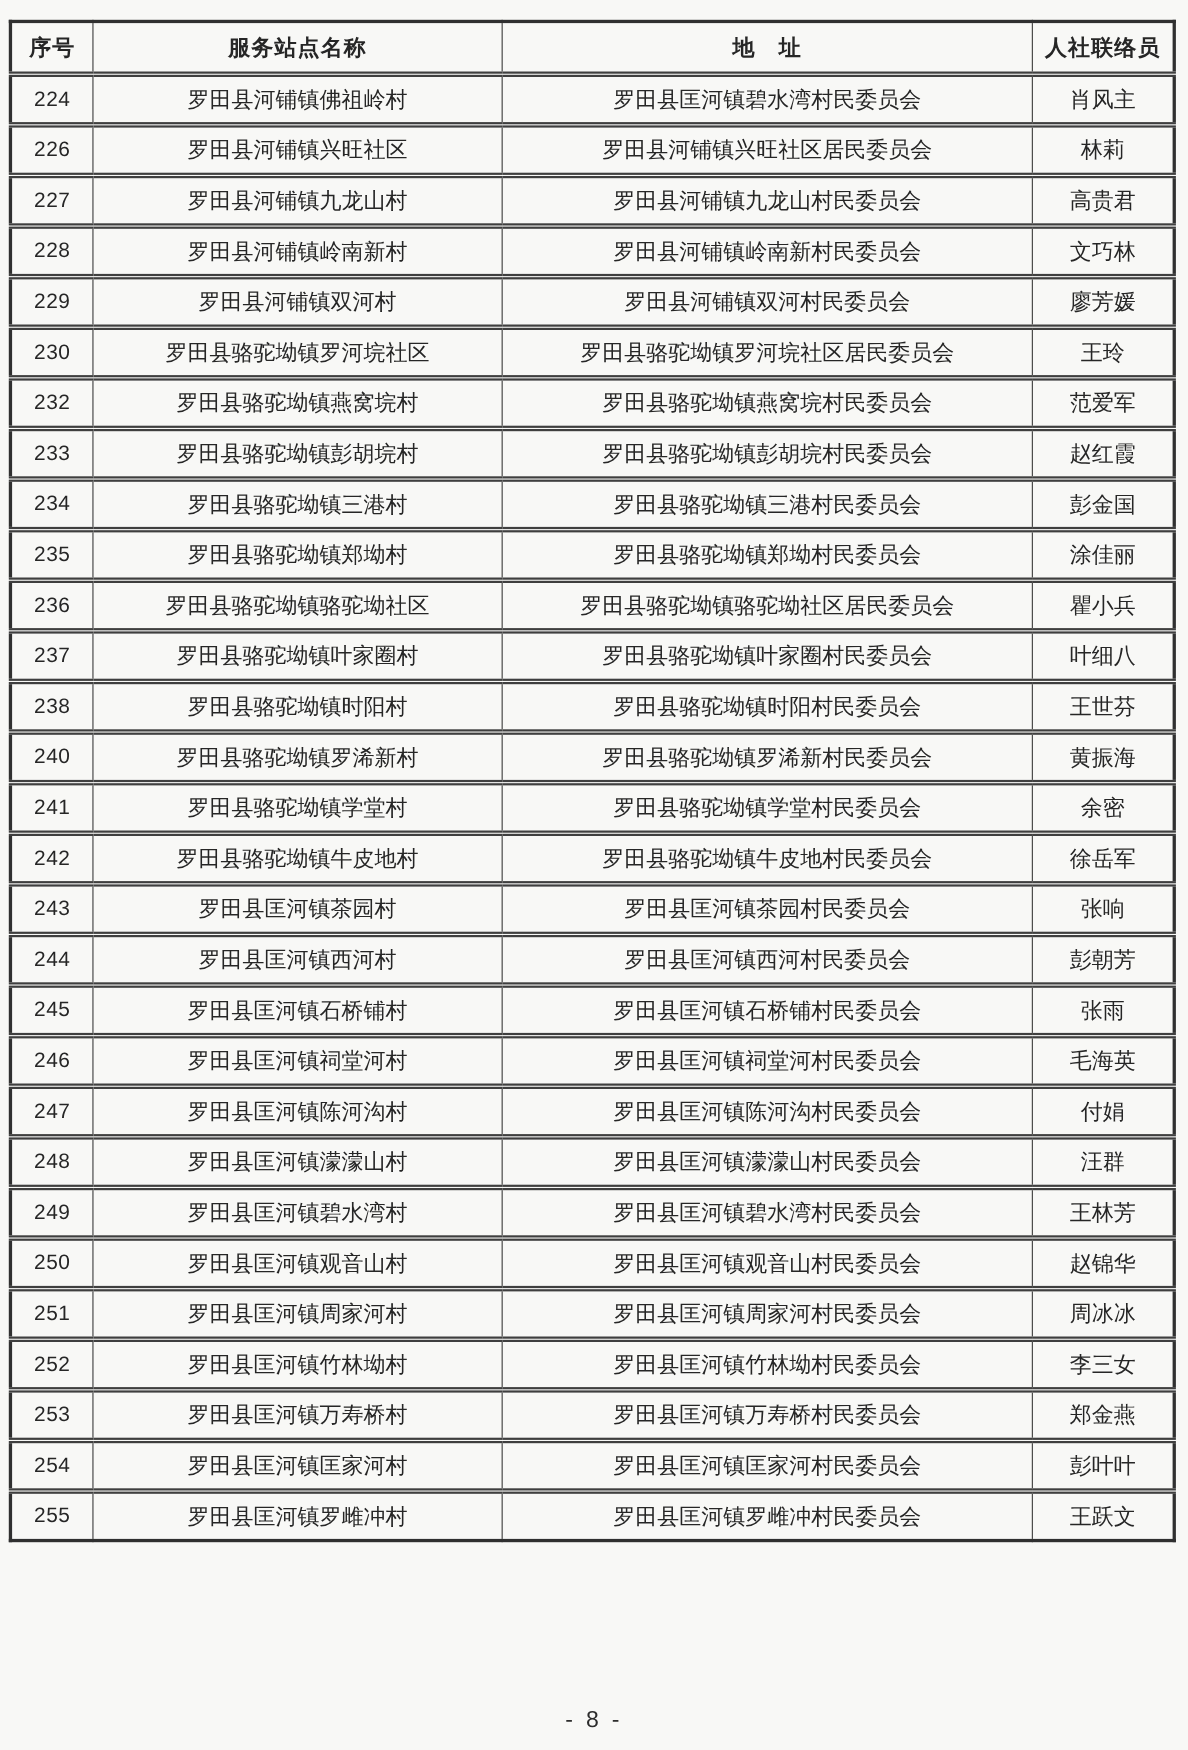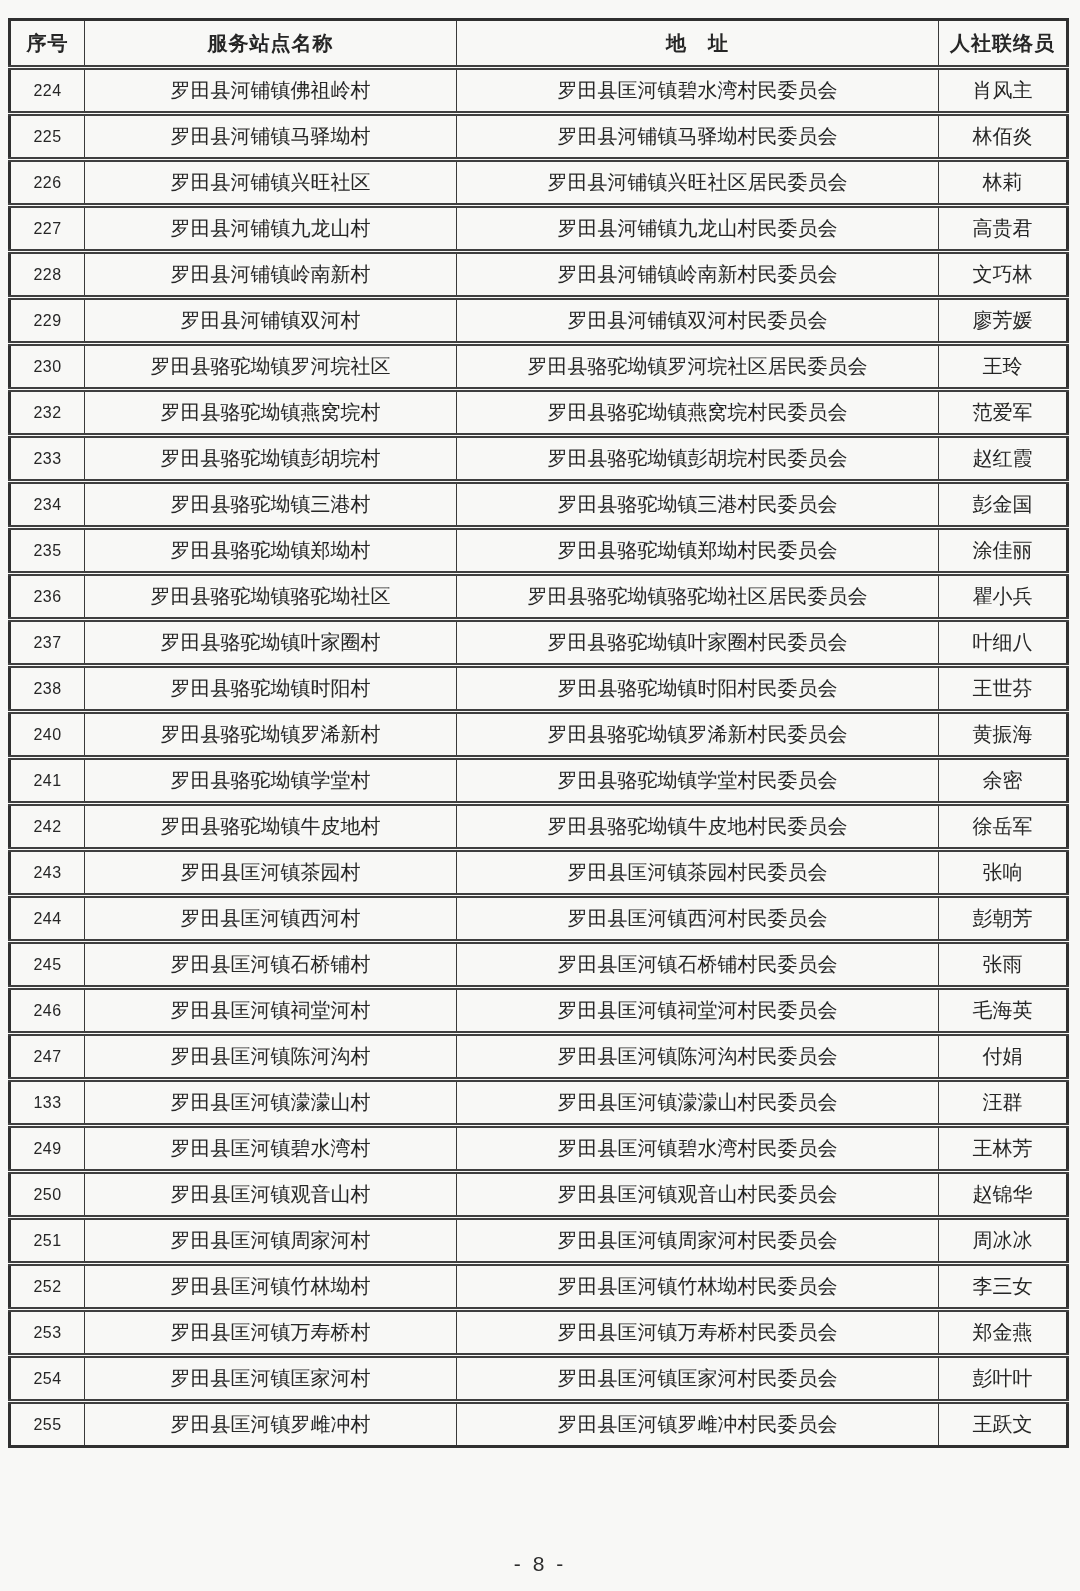--- a/index.html
+++ b/index.html
@@ -56,7 +56,7 @@
     font-size: 20px;
   }
   tbody td.seq {
-    font-size: 16px;
+    font-size: 19px;
     letter-spacing: 0.5px;
     text-align: center;
   }

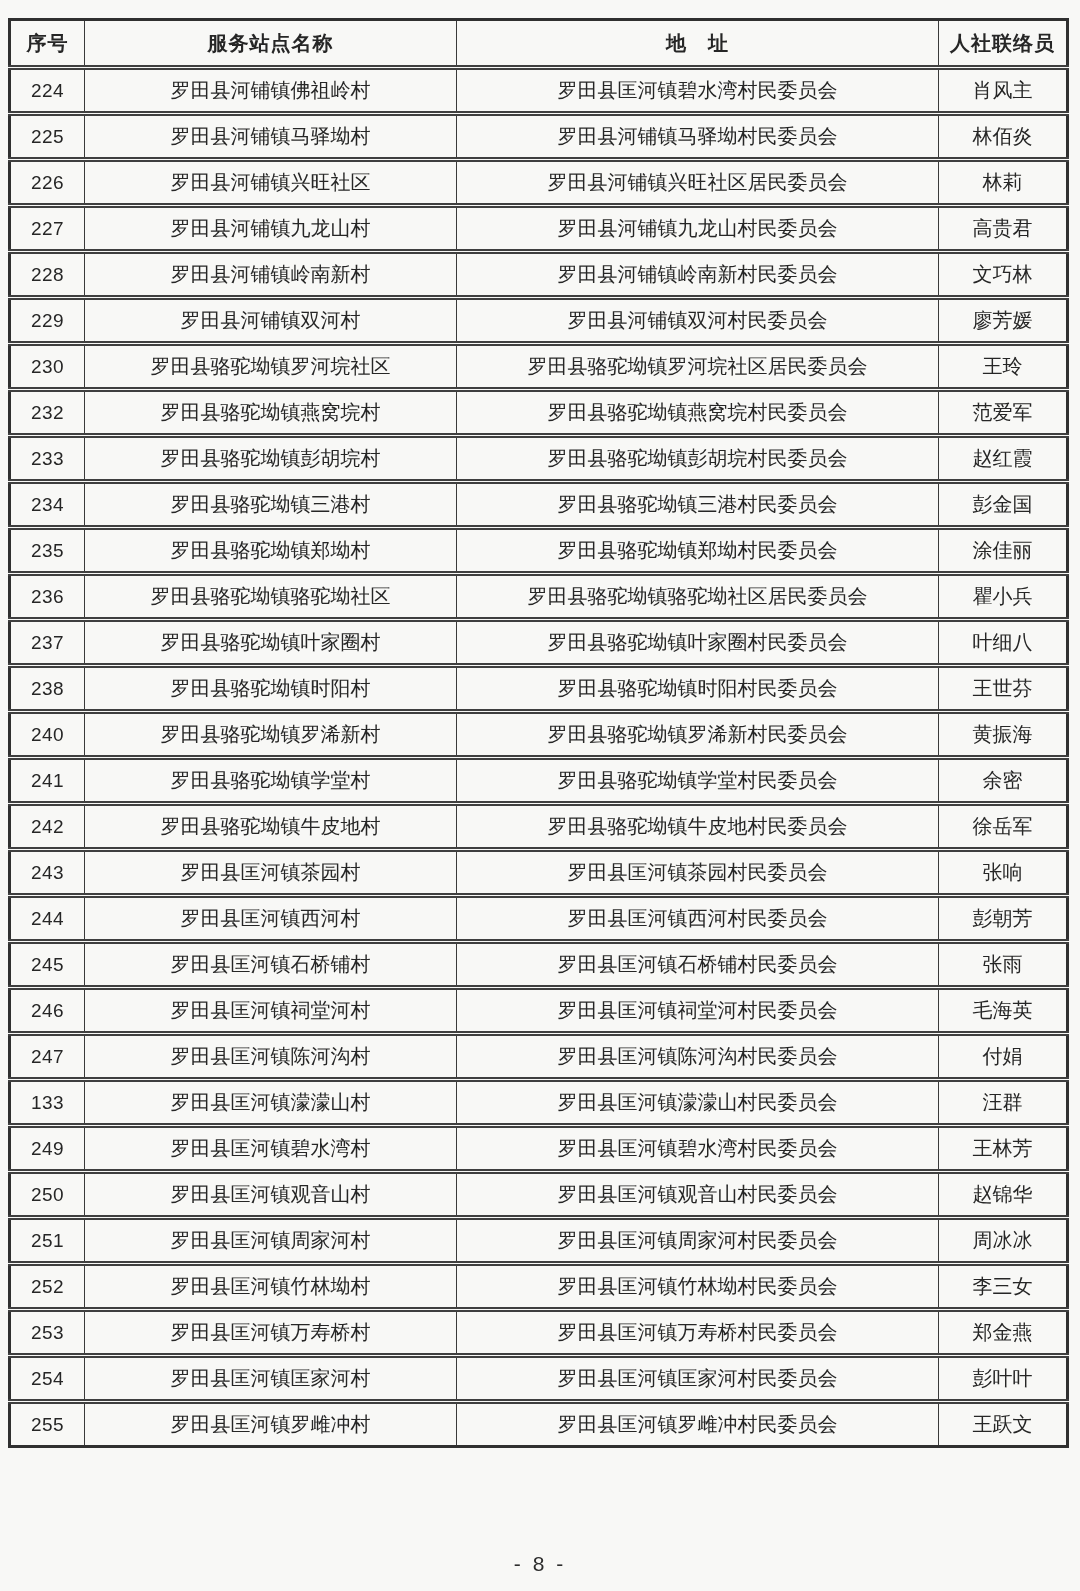--- a/index.html
+++ b/index.html
@@ -99,12 +99,6 @@
     <td class="contact">肖风主</td>
   </tr>
         <tr>
-    <td class="seq">225</td>
-    <td class="name">罗田县河铺镇马驿坳村</td>
-    <td class="addr">罗田县河铺镇马驿坳村民委员会</td>
-    <td class="contact">林佰炎</td>
-  </tr>
-        <tr>
     <td class="seq">226</td>
     <td class="name">罗田县河铺镇兴旺社区</td>
     <td class="addr">罗田县河铺镇兴旺社区居民委员会</td>

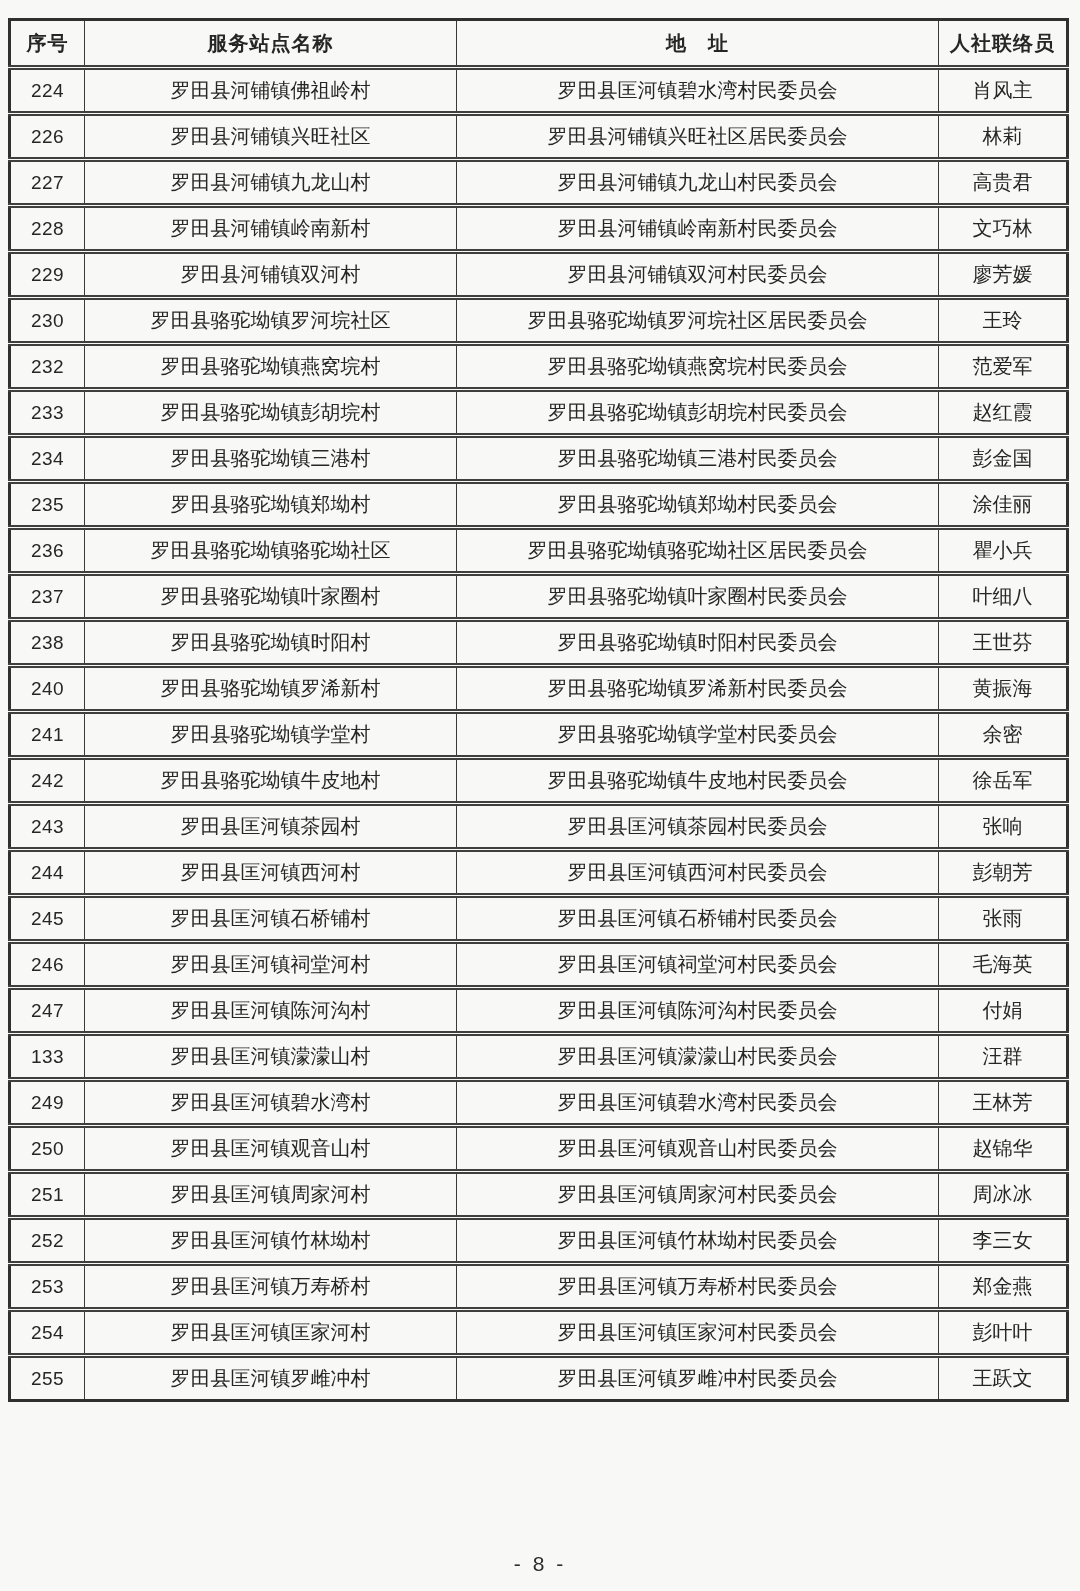--- a/index.html
+++ b/index.html
@@ -219,7 +219,7 @@
     <td class="contact">付娟</td>
   </tr>
         <tr>
-    <td class="seq">133</td>
+    <td class="seq">248</td>
     <td class="name">罗田县匡河镇濛濛山村</td>
     <td class="addr">罗田县匡河镇濛濛山村民委员会</td>
     <td class="contact">汪群</td>

